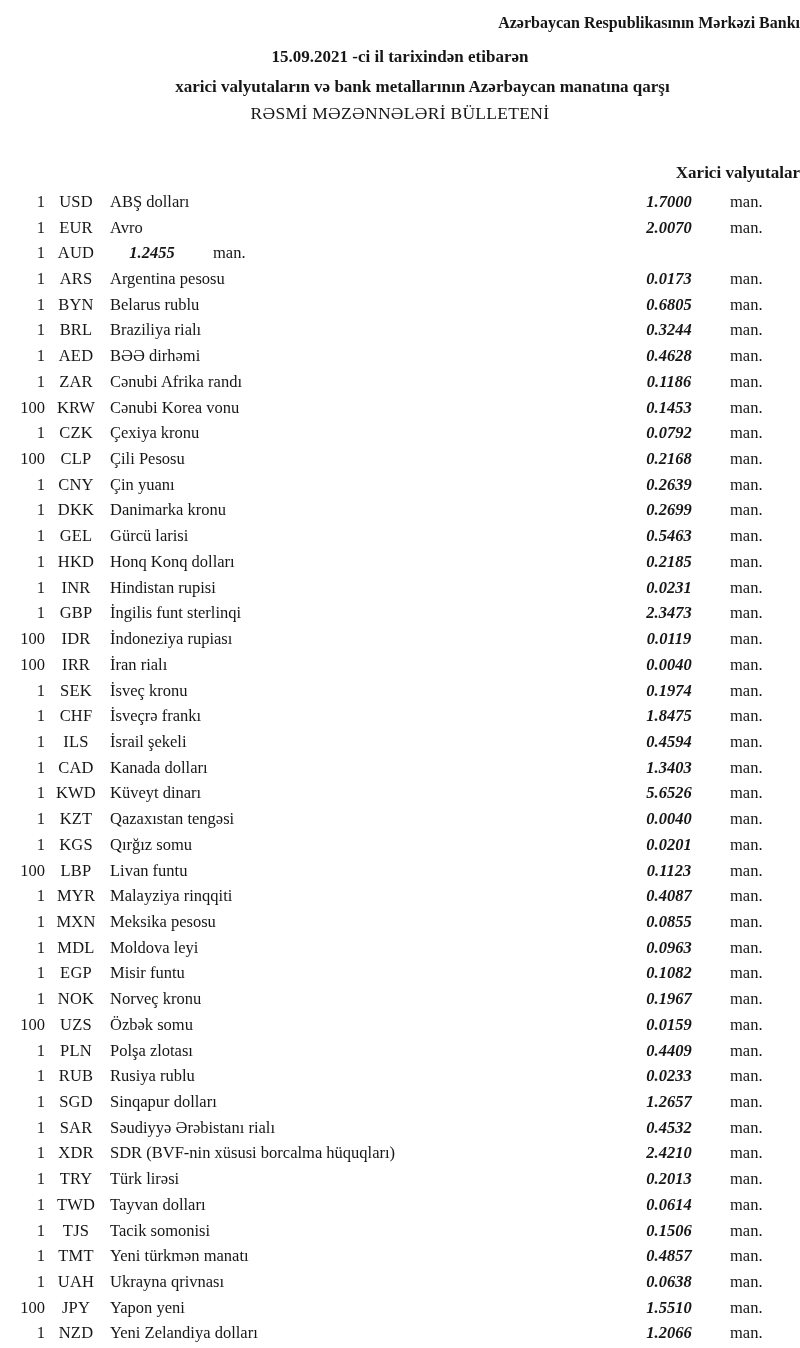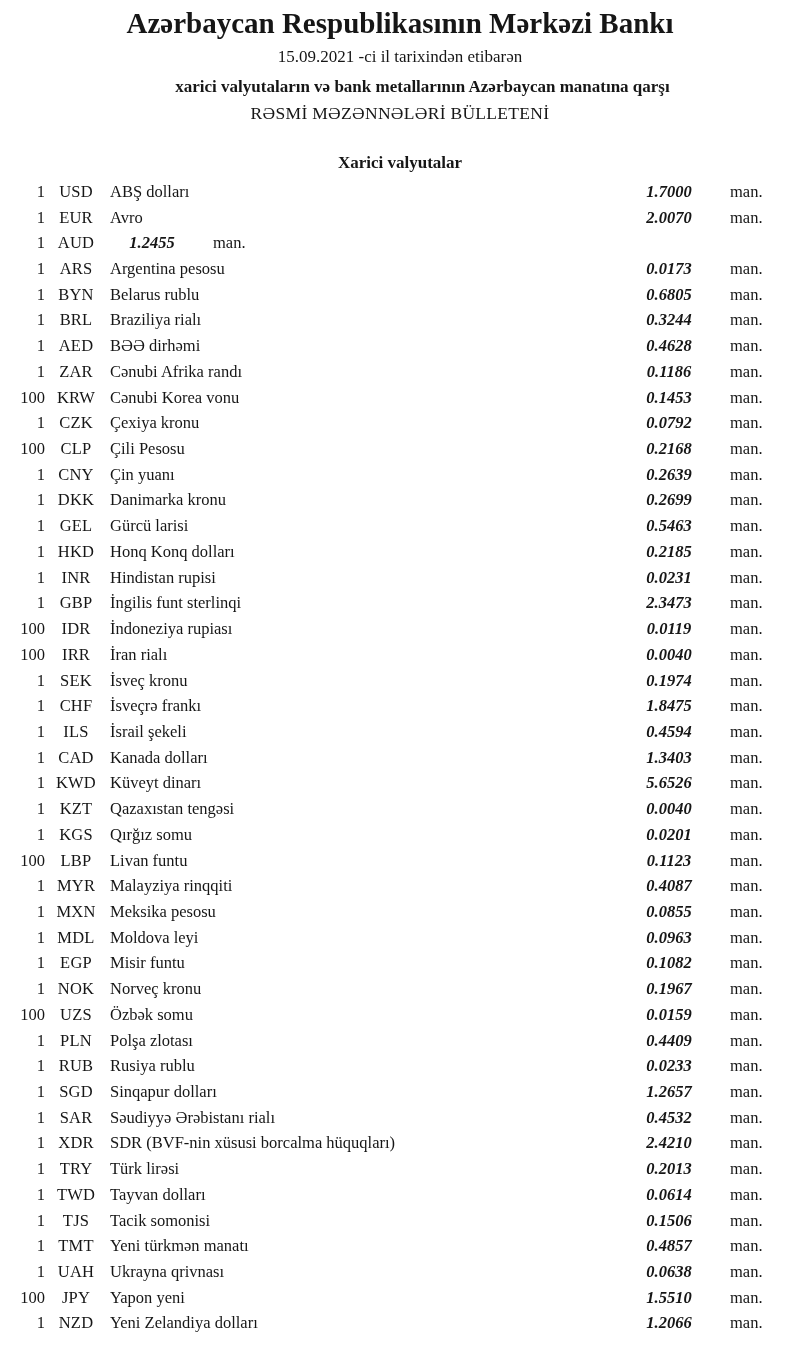--- a/index.html
+++ b/index.html
@@ -16,10 +16,11 @@
   }
   .doc-header { text-align: center; }
   .title {
-    font-size: 29px;
+    font-size: 16px;
     line-height: 30px;
     margin-top: 8px;
     font-weight: bold;
+    text-align: right;
   }
   .date-line {
     font-size: 17px;

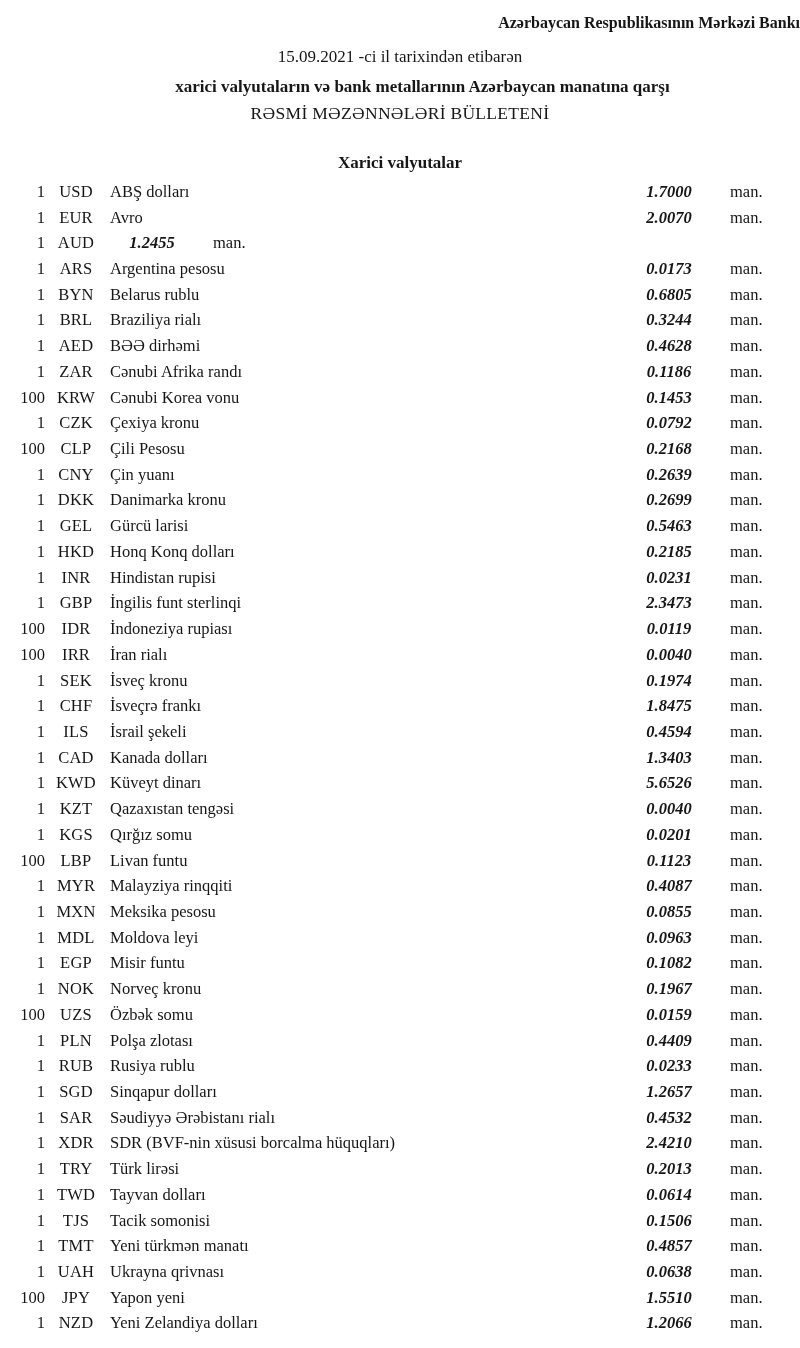--- a/index.html
+++ b/index.html
@@ -26,7 +26,7 @@
     font-size: 17px;
     line-height: 26px;
     margin-top: 6px;
-    font-weight: normal;
+    font-weight: bold;
   }
   .subtitle {
     font-size: 17px;

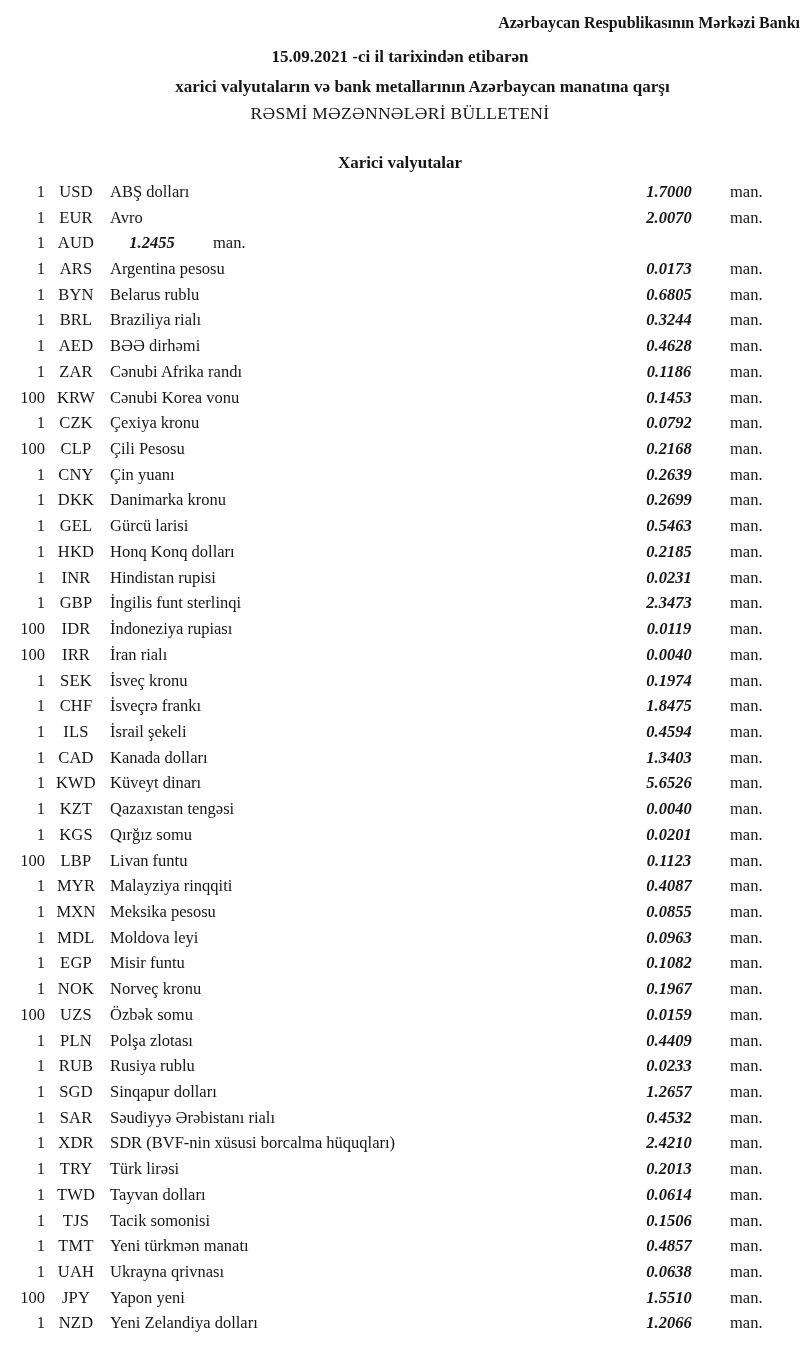--- a/index.html
+++ b/index.html
@@ -44,9 +44,9 @@
   .section-title {
     font-size: 17px;
     line-height: 26px;
-    margin-top: 24px;
+    margin-top: 34px;
     font-weight: bold;
-    text-align: center;
+    text-align: right;
   }
   .rates-table { margin-top: 3px; }
   .row {

